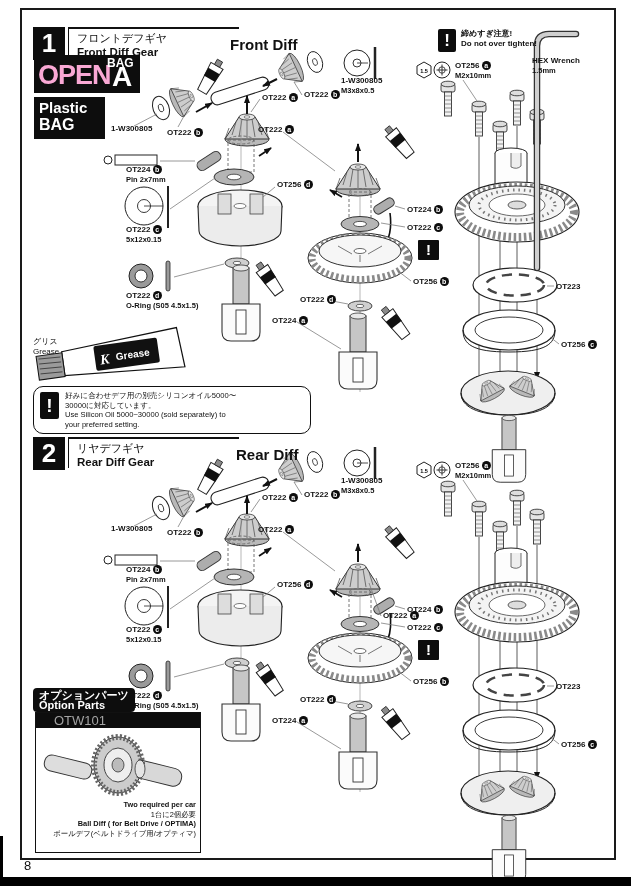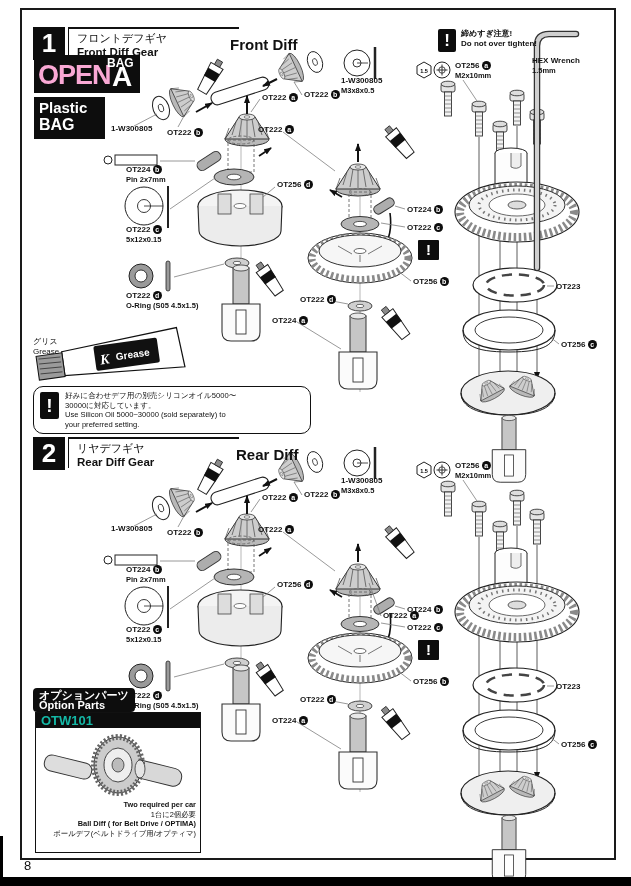--- a/index.html
+++ b/index.html
@@ -43,8 +43,8 @@
   .opt-badge{left:33px;top:688px;background:#0d0d0d;color:#fff;border-radius:4px;padding:2px 6px;}
   .opt-badge div{font-size:11px;font-weight:bold;line-height:10px;}
   .opt-box{left:35px;top:712px;width:166px;height:141px;border:1.5px solid #111;box-sizing:border-box;}
-  .opt-head{background:#0d0d0d;color:#14b8a6;font-size:13px;font-weight:bold;line-height:15px;
-    height:15px;padding-left:5px;}
+  .opt-head{background:#0d0d0d;color:#a3a3a3;font-size:13px;font-weight:normal;line-height:15px;
+    height:15px;padding-left:18px;}
   .opt-notes{padding:1px 4px;text-align:right;}
   .opt-notes .b{font-weight:bold;} .opt-notes div{font-size:7.4px;line-height:9.6px;}
   .page-num{left:24px;top:858px;font-size:13px;}

